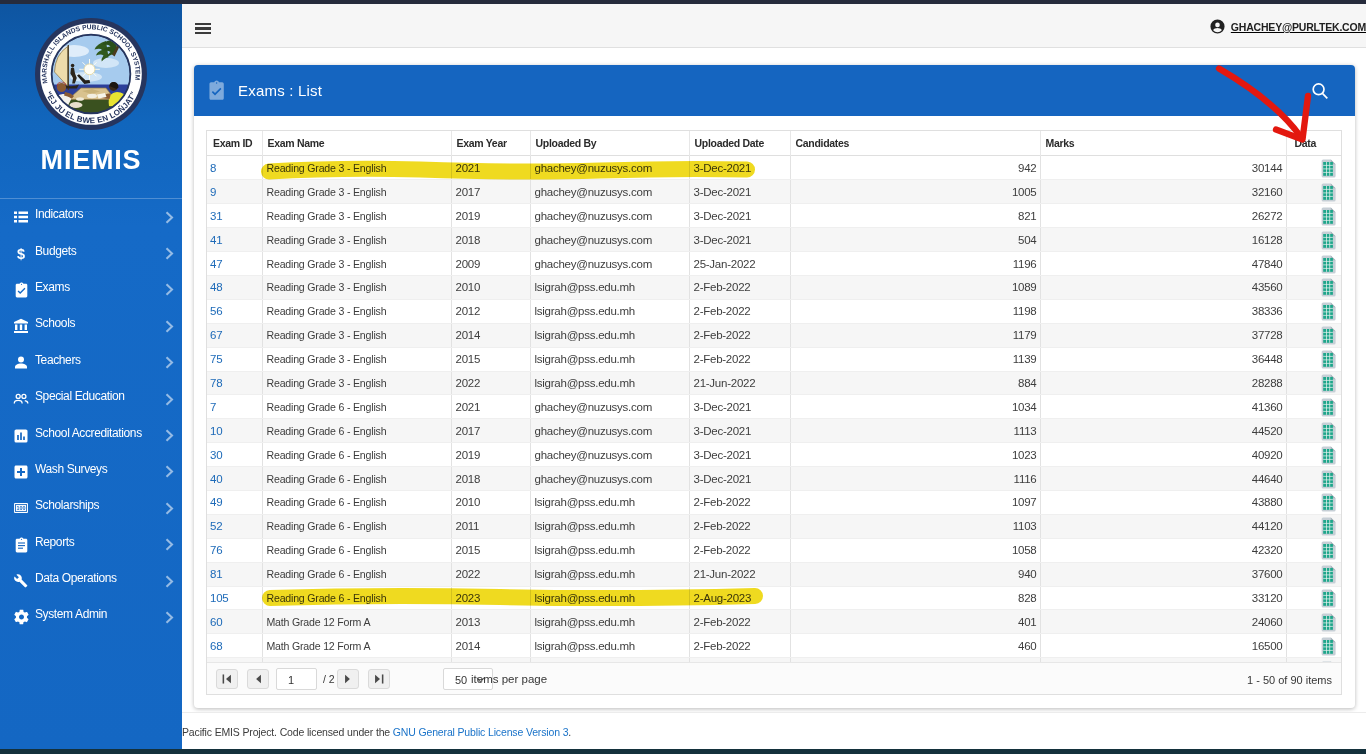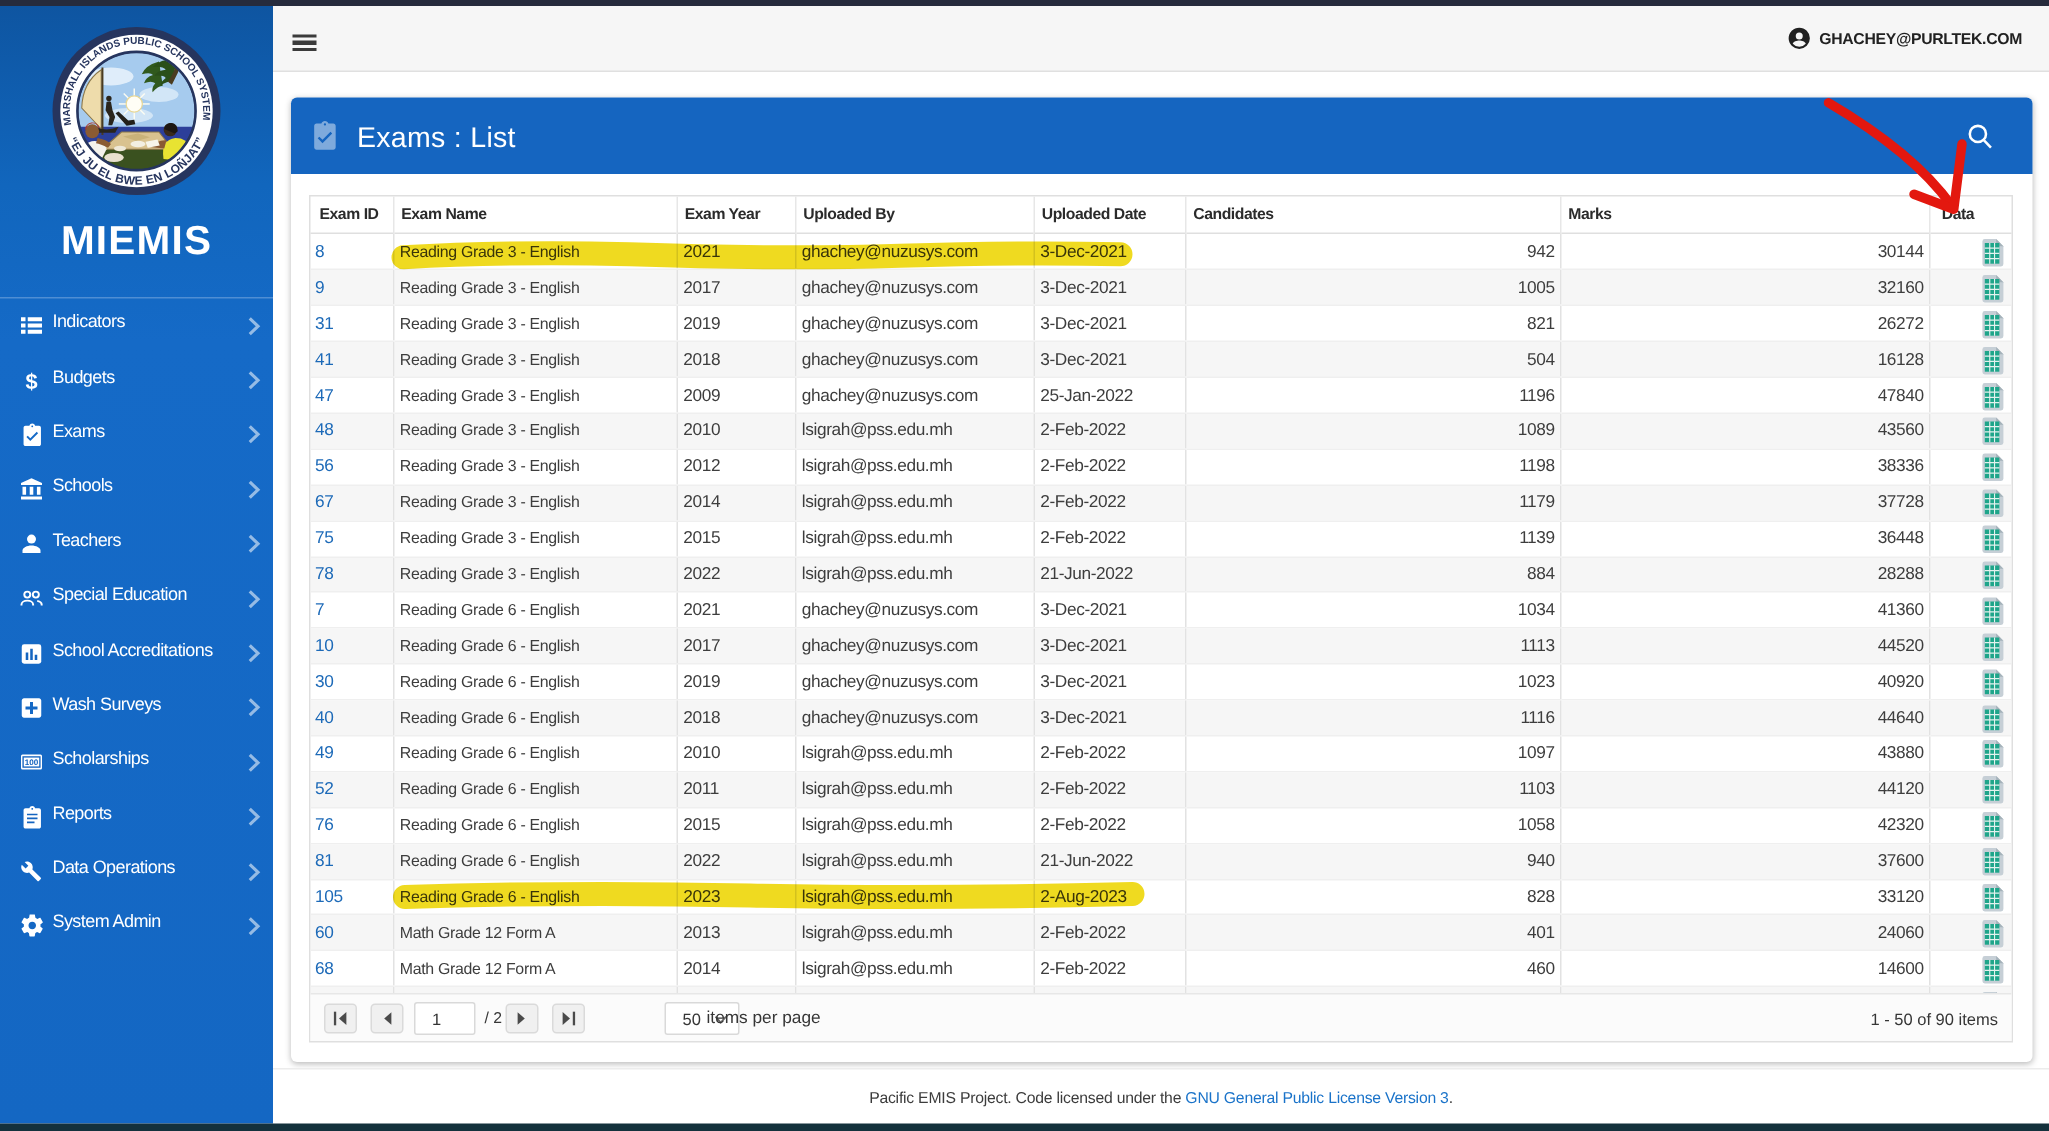--- a/index.html
+++ b/index.html
@@ -17,7 +17,7 @@
 #appbar { position:absolute; left:182px; top:4px; width:1184px; height:44px; background:#f6f6f6; border-bottom:1px solid #e0e0e0; z-index:5; }
 #burger { position:absolute; left:13px; top:18.5px; width:16px; height:12px; }
 #burger div { height:2.4px; background:#3b3b3b; margin-bottom:2.4px; }
-#user { position:absolute; right:18px; top:13px; height:18px; }
+#user { position:absolute; right:0; top:13px; height:18px;text-decoration:underline; }
 #user svg { vertical-align:middle; }
 #user span { color:#212121; font-size:10.5px; font-weight:bold; letter-spacing:-0.2px; margin-left:5px; vertical-align:middle; }
 #main { position:absolute; left:182px; top:48px; width:1184px; height:700px; background:#fff; }

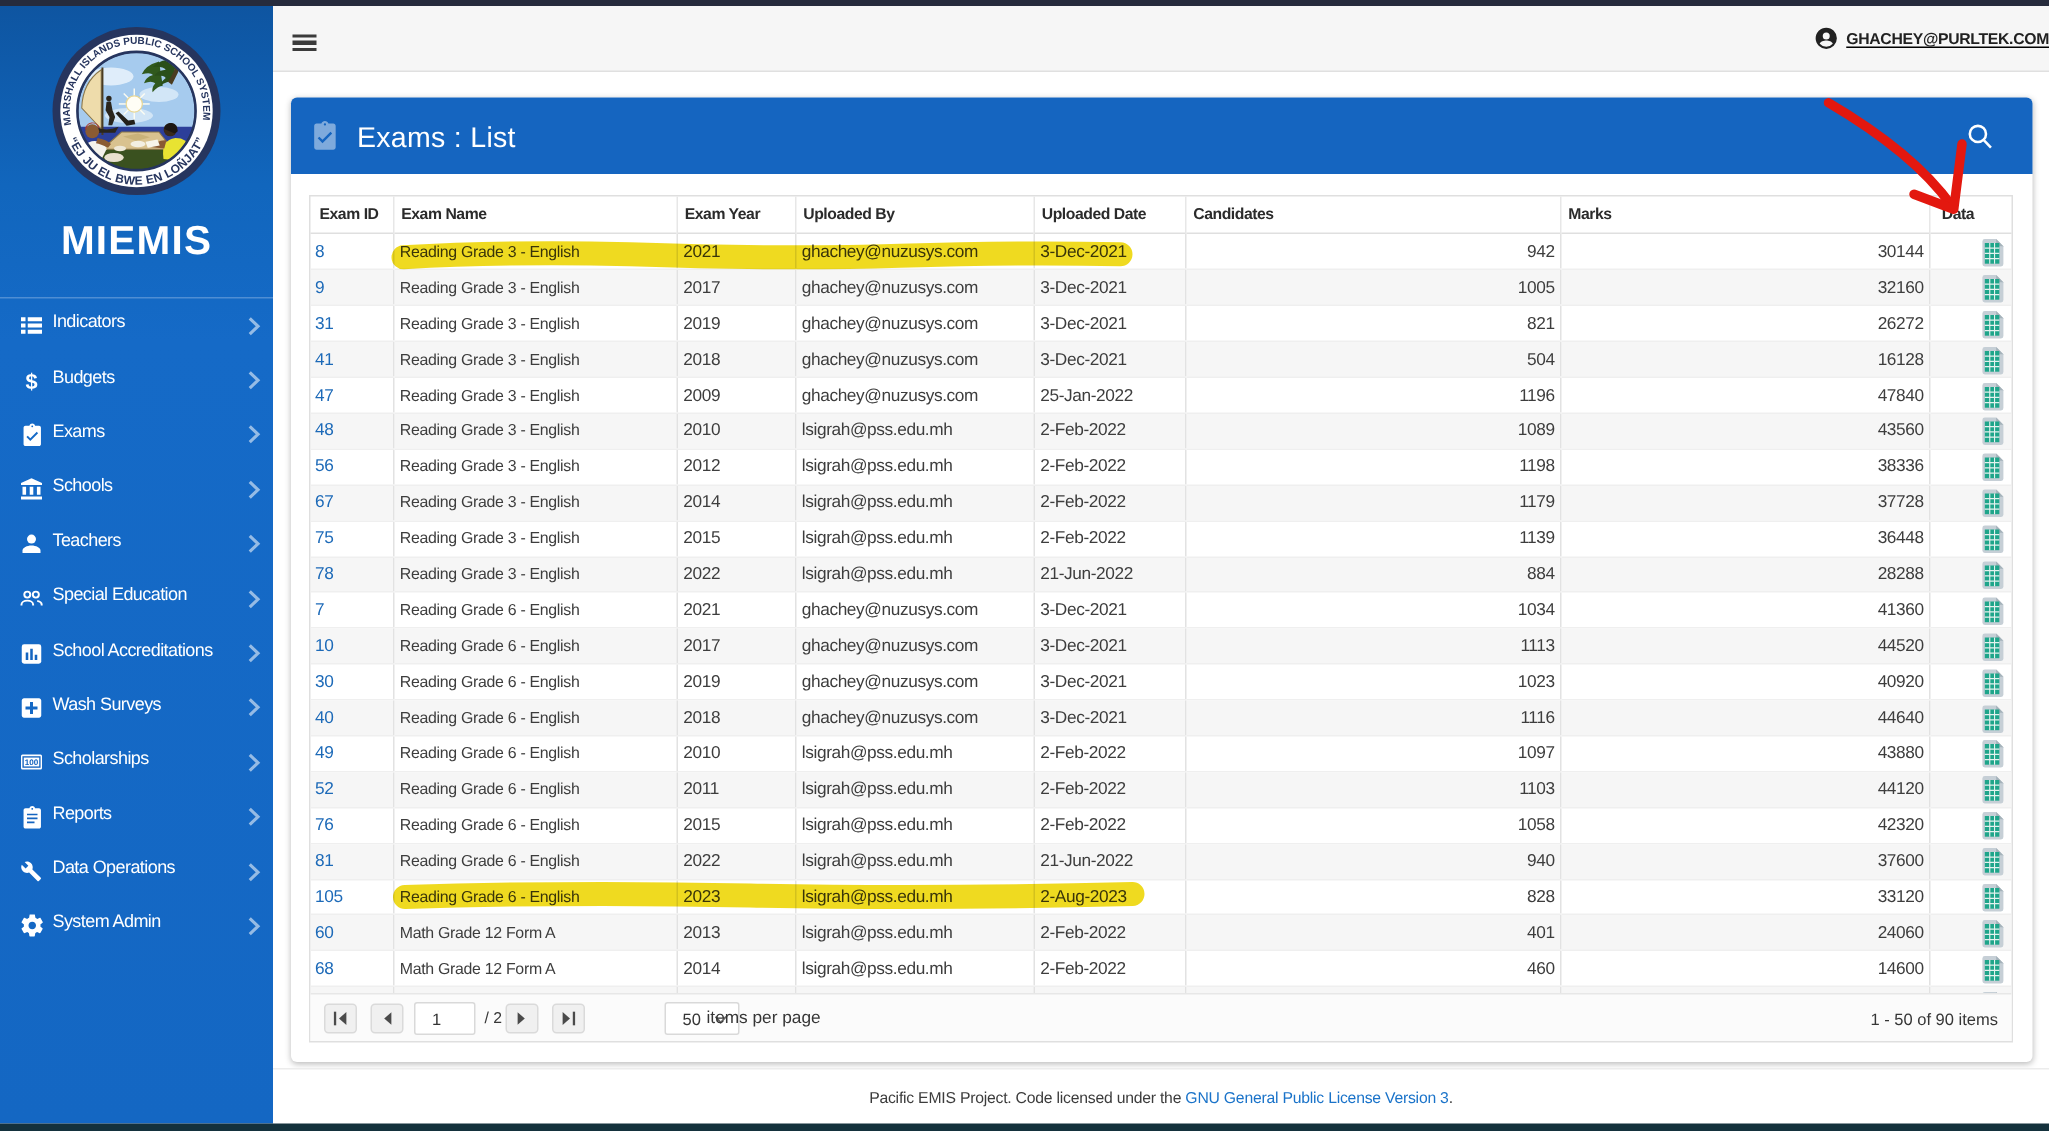--- a/index.html
+++ b/index.html
@@ -23,7 +23,7 @@
 #main { position:absolute; left:182px; top:48px; width:1184px; height:700px; background:#fff; }
 #card { position:absolute; left:12px; top:17px; width:1161px; height:643px; background:#fff; border-radius:4px; box-shadow:0 1px 4px rgba(0,0,0,0.28); }
 #chead { position:absolute; left:0; top:0; width:100%; height:51px; background:#1565c0; border-radius:4px 4px 0 0; }
-#chead .ttl { position:absolute; left:44px; top:17px; color:#fff; font-size:19px; letter-spacing:0.2px; }
+#chead .ttl { position:absolute; left:44px; top:17px; color:#fff; font-size:15px; letter-spacing:0.2px; }
 #cicon { position:absolute; left:11.5px; top:15px; width:20px; height:21px; }
 #csearch { position:absolute; right:26px; top:17px; width:18px; height:19px; }
 #grid { position:absolute; left:12px; top:65px; width:1136px; height:565px; border:1px solid #dfdfdf; background:#fff; }

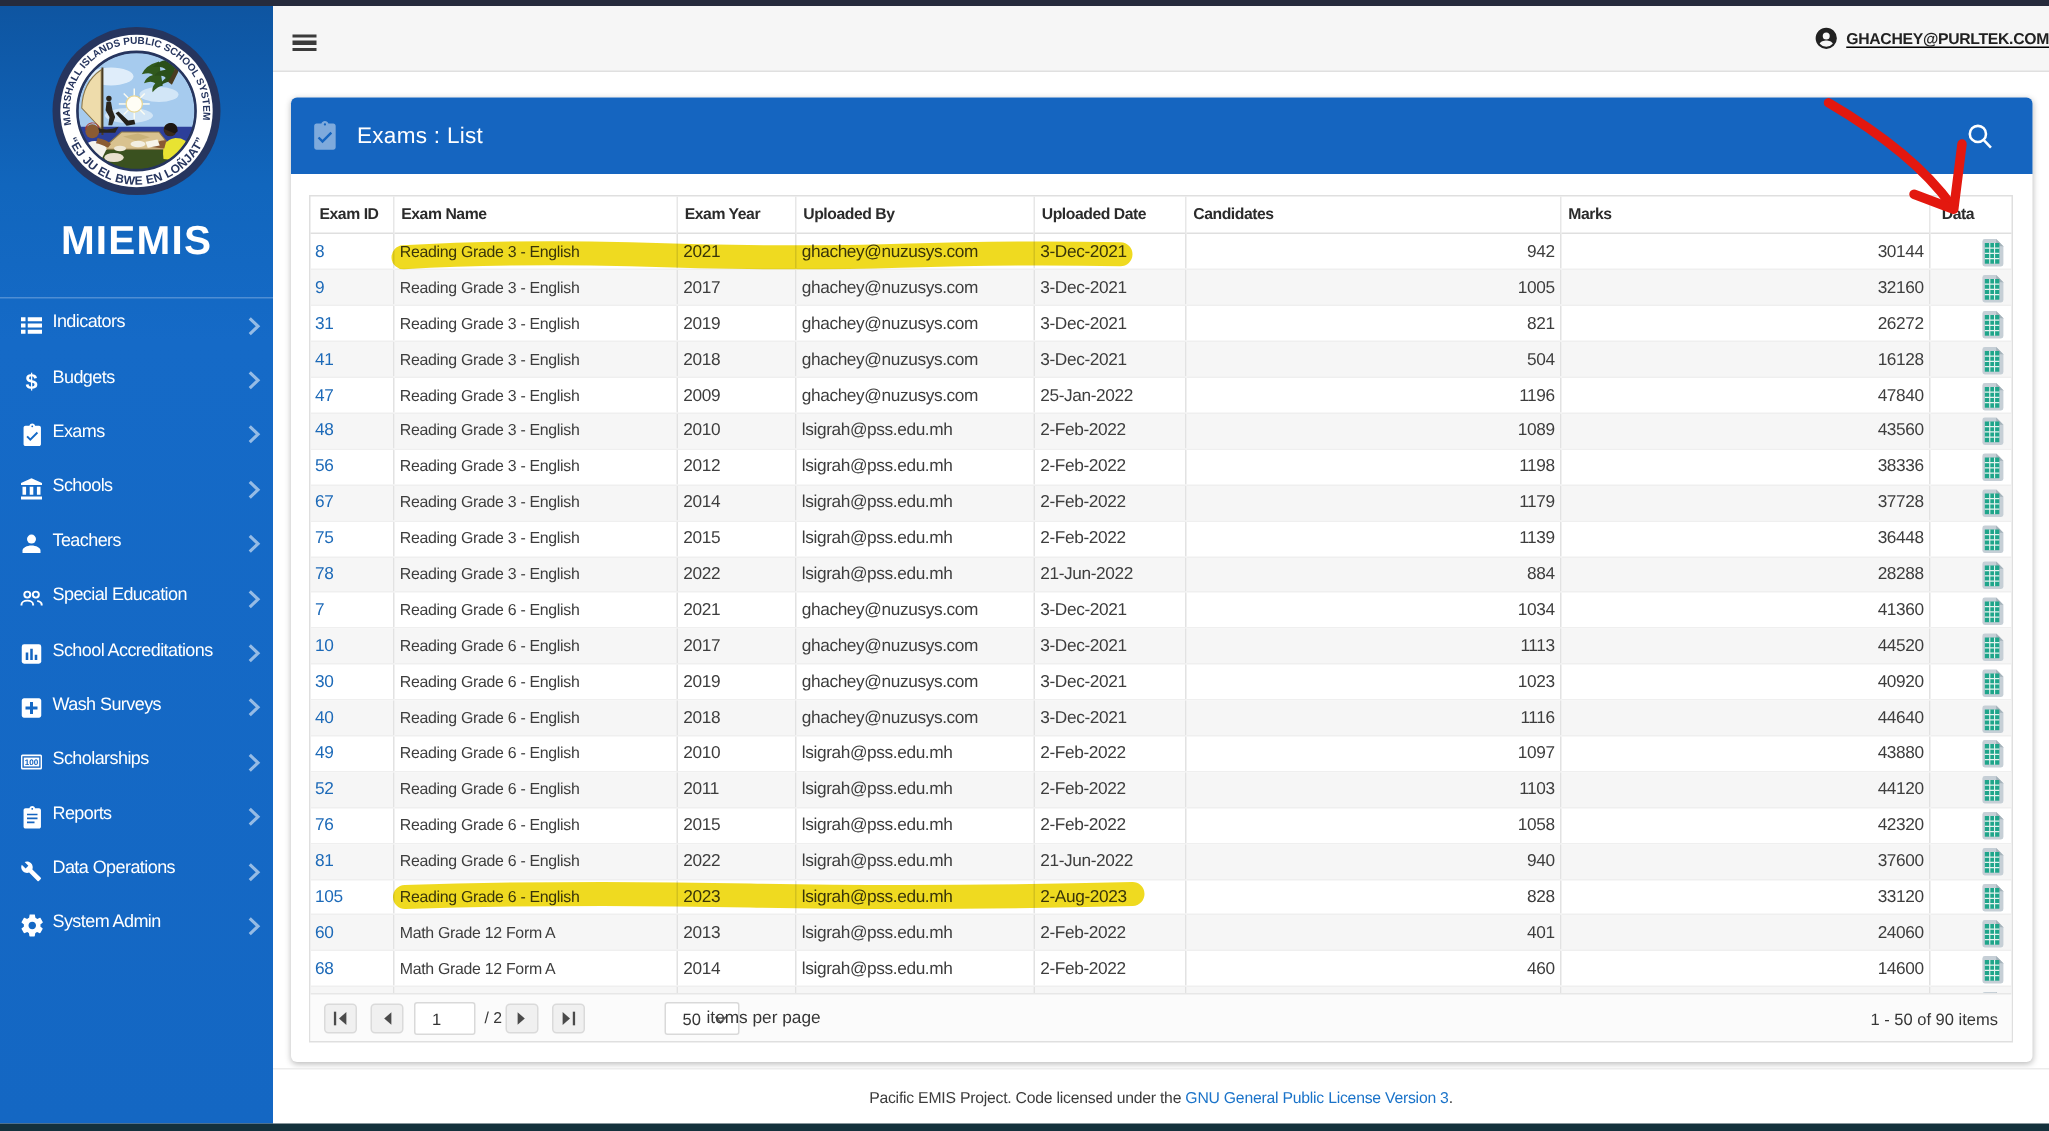--- a/index.html
+++ b/index.html
@@ -734,7 +734,7 @@
                 <td>lsigrah@pss.edu.mh</td>
                 <td>2-Feb-2022</td>
                 <td class="num">460</td>
-                <td class="num">14600</td>
+                <td class="num">16500</td>
                 <td class="ic"><svg class="ficon" width="15" height="19" viewBox="0 0 15 19">
                     <path d="M0.6,2 Q0.6,0.4 2.2,0.4 L9.8,0.4 L14.6,5.2 L14.6,17 Q14.6,18.6 13,18.6 L2.2,18.6 Q0.6,18.6 0.6,17 Z" fill="#c6cfd6"></path>
                     <path d="M9.8,0.4 L14.6,5.2 L10.8,5.2 Q9.8,5.2 9.8,4.2 Z" fill="#a4b2ba"></path>

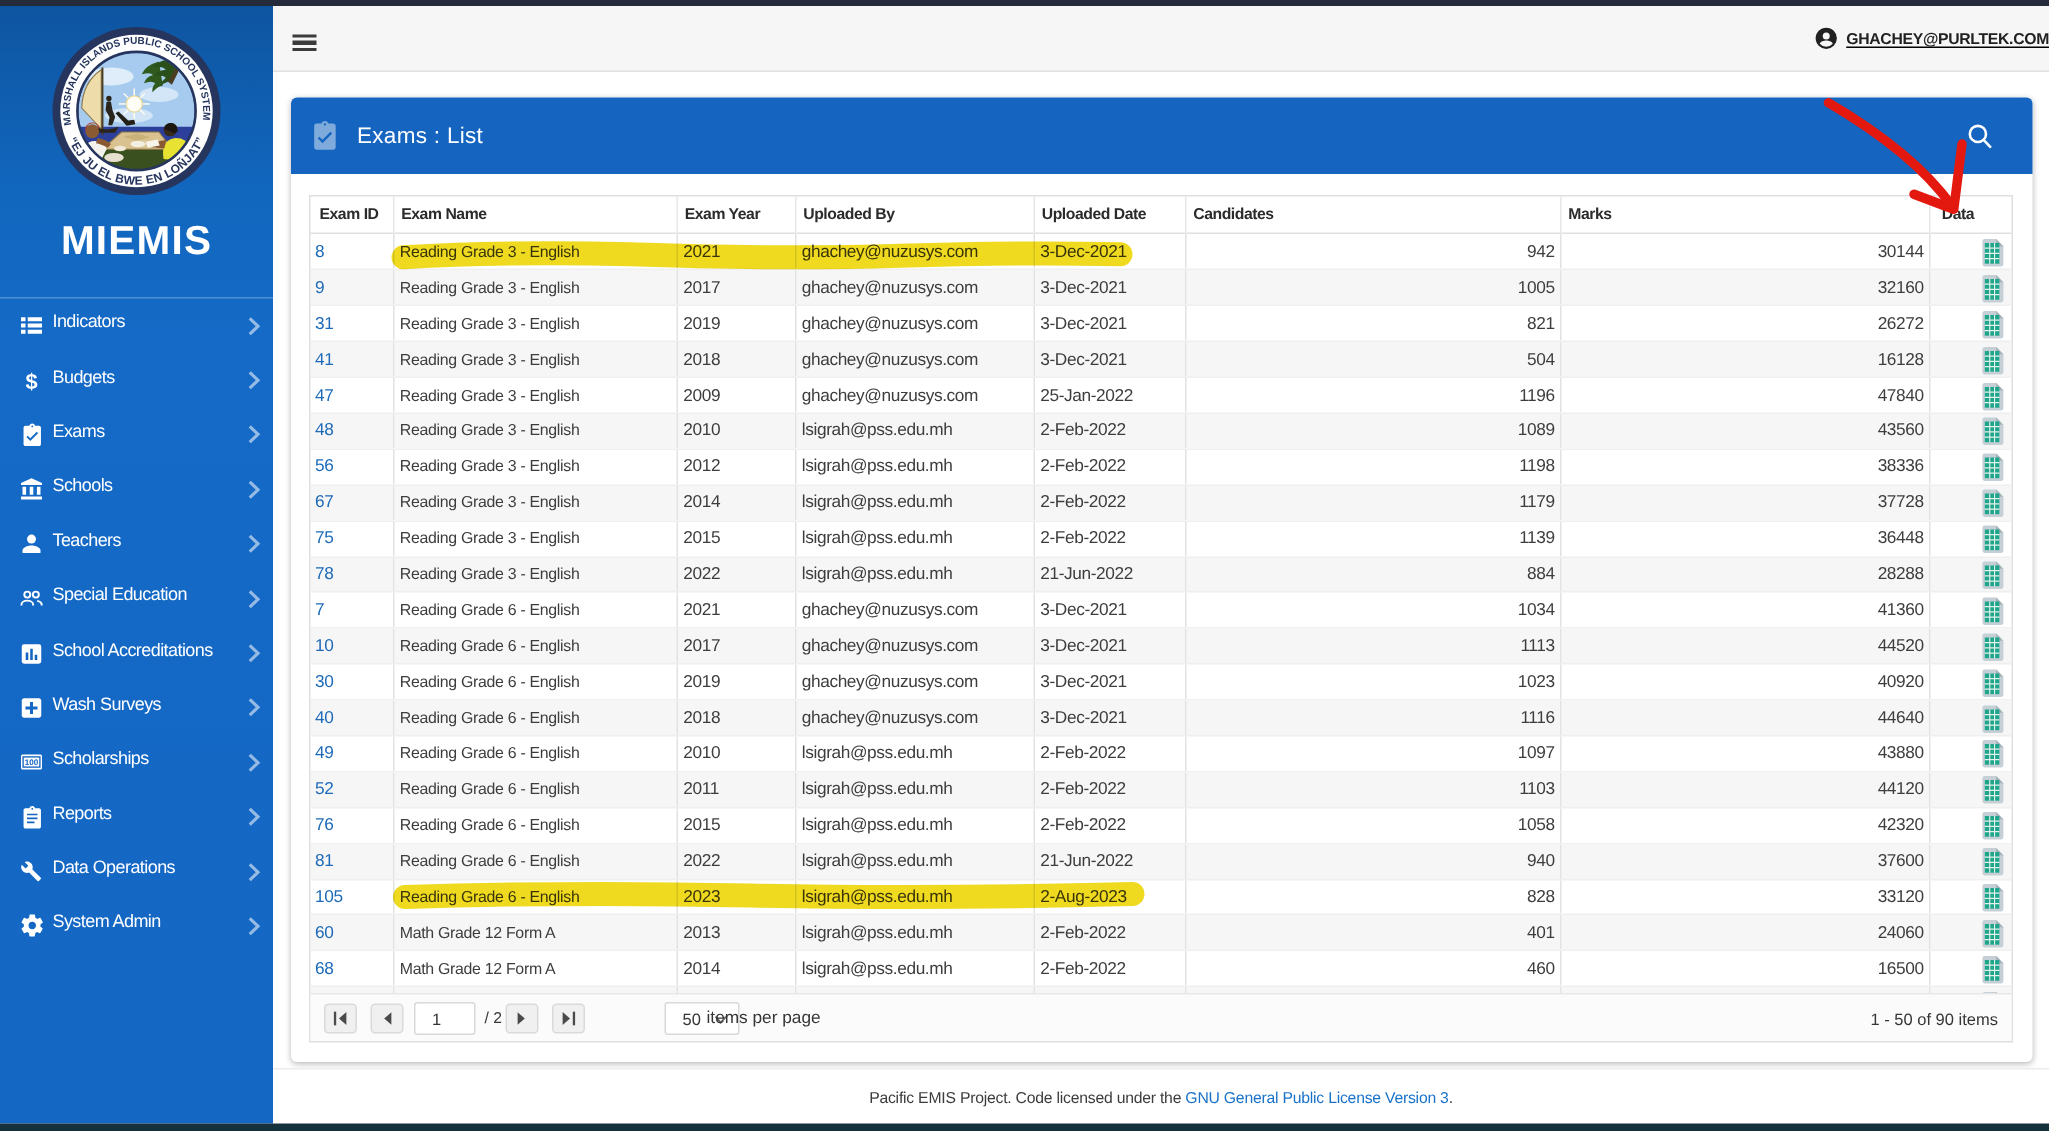--- a/index.html
+++ b/index.html
@@ -51,7 +51,7 @@
 #psel svg { position:absolute; right:7px; top:8px; }
 #pipp { position:absolute; left:264px; top:10px; font-size:11.5px; }
 #pinfo { position:absolute; right:9px; top:11px; font-size:11px;text-align:right; }
-#footer { position:absolute; left:182px; top:712px; width:1184px; height:36px; background:#fff; border-top:1px solid #ececec; text-align:center; font-size:10.5px; letter-spacing:-0.15px; color:#3c3c3c; padding-top:13px; }
+#footer { position:absolute; left:182px; top:712px; width:1184px; height:36px; background:#fff; border-top:1px solid #ececec; font-size:10.5px; letter-spacing:-0.15px; color:#3c3c3c; padding-top:13px; }
 #footer a { color:#1a73c9; }
 .hl { position:absolute; mix-blend-mode:multiply; z-index:40; pointer-events:none; }
 #arrow { position:absolute; left:1200px; top:55px; width:120px; height:100px; z-index:41; pointer-events:none; }

